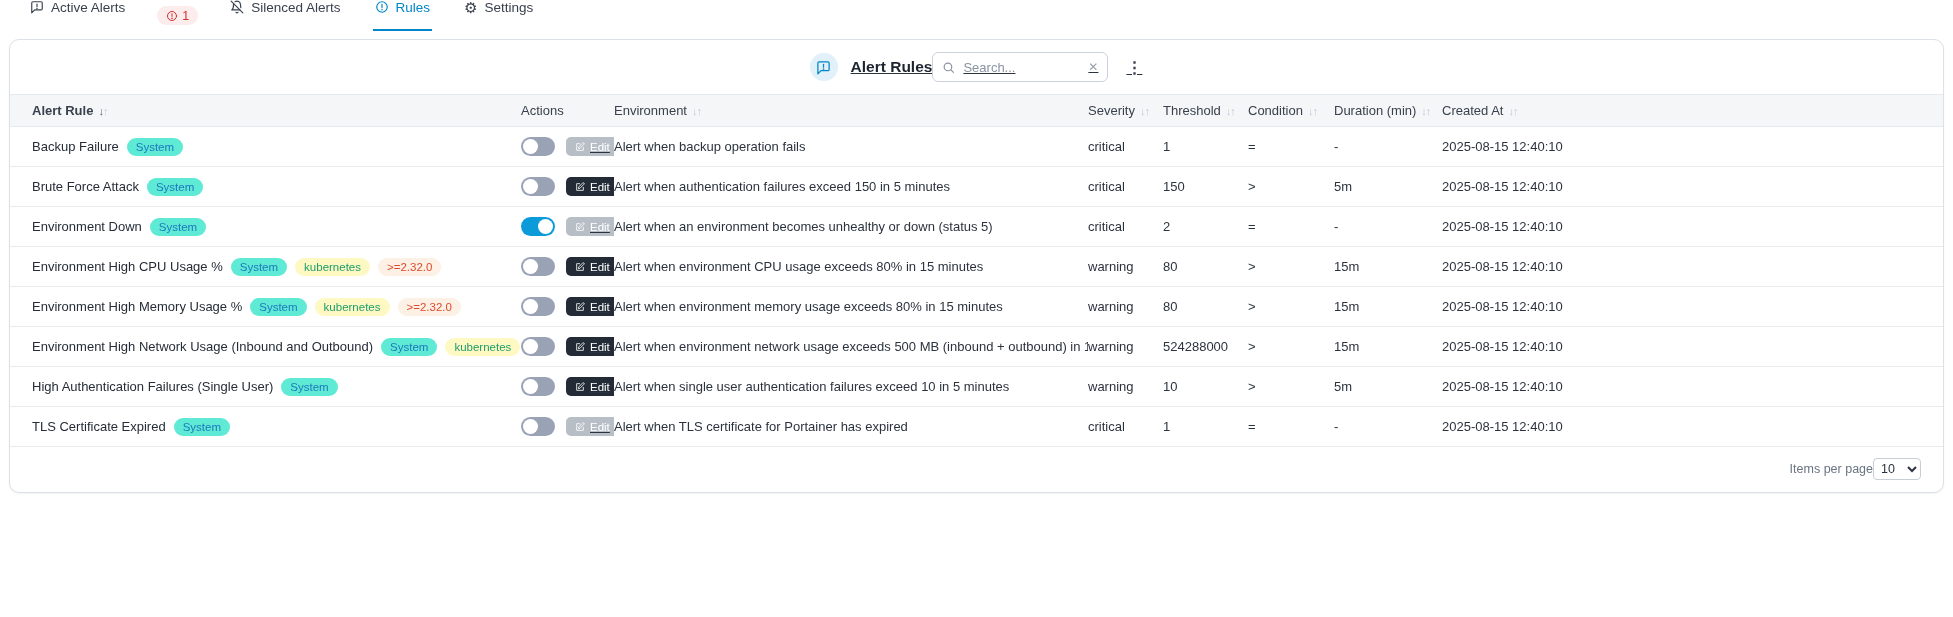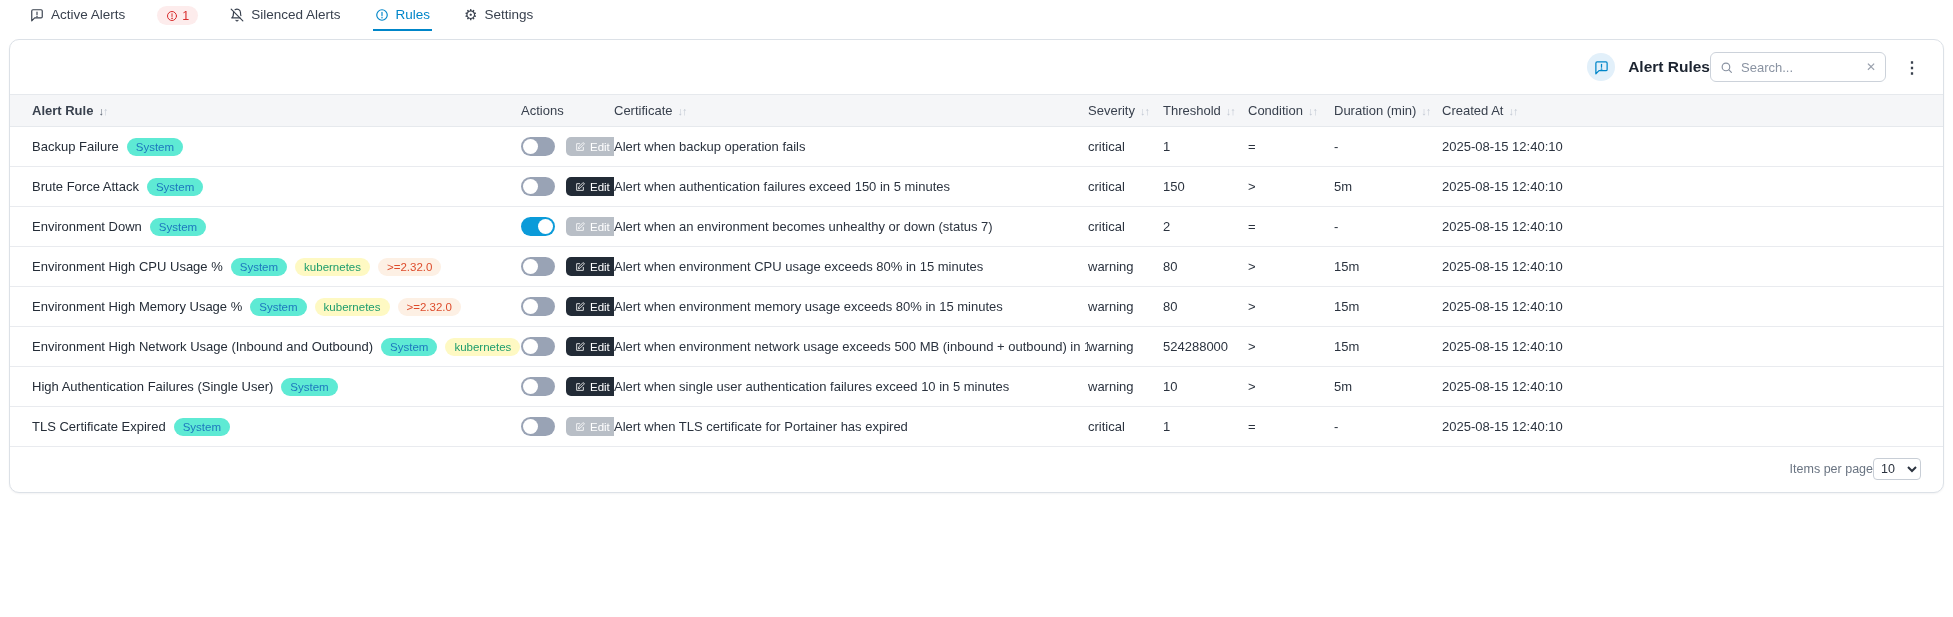--- a/index.html
+++ b/index.html
@@ -11,7 +11,7 @@
   }
   
   .tabbar { display:flex; align-items:stretch; height:31px; padding-left:28px; gap:30px; }
-  .tab { display:flex; align-items:center; gap:7px; font-size:13.5px; color:#39414e;
+  .tab { display:flex; align-items:flex-start; gap:7px; font-size:13.5px; color:#39414e;
          cursor:pointer; border-bottom:2px solid transparent; padding:0 2px; }
   .tab.active { color:var(--accent); border-bottom-color:var(--accent); }
   .tab .ticon { display:flex; align-items:center; }

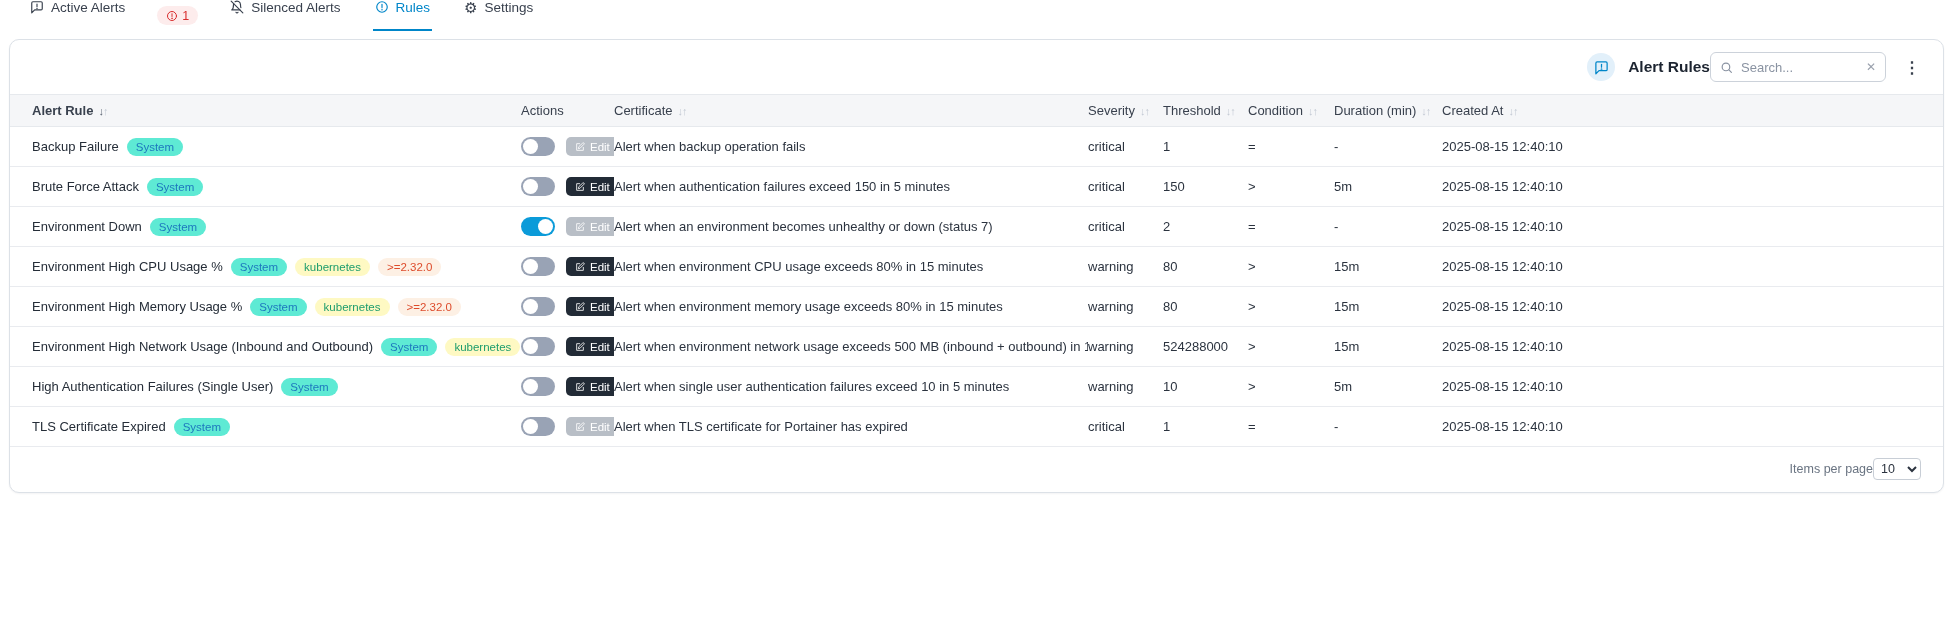--- a/index.html
+++ b/index.html
@@ -24,8 +24,8 @@
   
   .card { margin:8px 9px 0 9px; border:1px solid #dce1e7; border-radius:10px; background:#fff;
           height:454px; box-shadow:0 1px 2px rgba(16,24,40,.05); overflow:hidden; }
-  .card-header { display:flex; justify-content:flex-end; align-items:center;
-                 padding:12px 20px 12px 22px; }
+  .card-header { display:flex; justify-content:center; align-items:center;
+                 padding:12px 20px 12px 22px;text-decoration:underline; }
   .title-wrap { display:flex; align-items:center; gap:13px; }
   .title-icon { width:28px; height:28px; border-radius:50%; background:#e2f0fa; color:var(--accent);
                 display:flex; align-items:center; justify-content:center; }

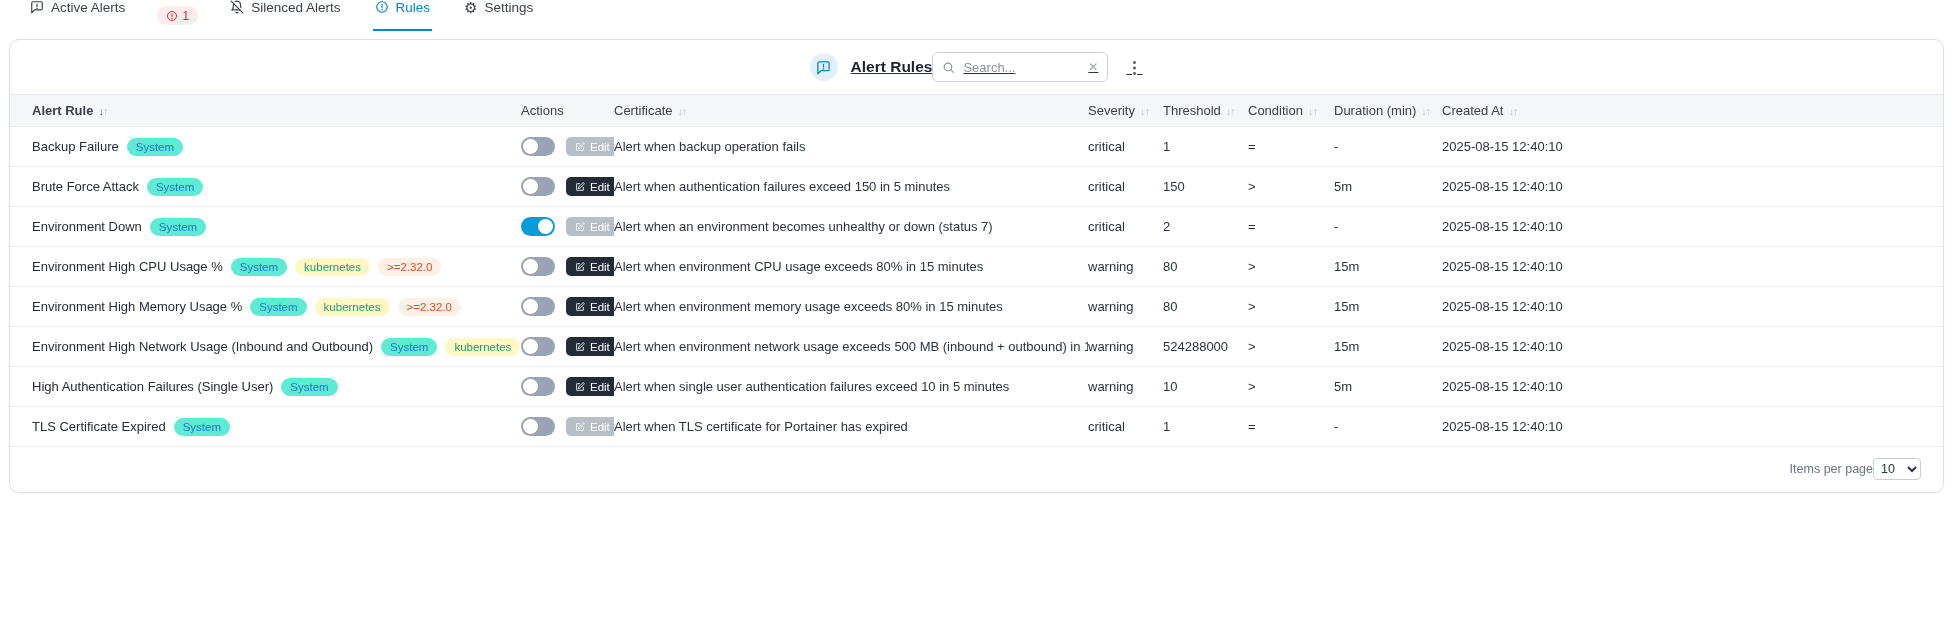--- a/index.html
+++ b/index.html
@@ -174,7 +174,7 @@
         <tr id="header-row">
           <th class="first"><span>Alert Rule</span><span class="arr"><span class="d dark">↓</span><span class="u">↑</span></span></th>
           <th><span>Actions</span></th>
-          <th><span>Certificate</span><span class="arr"><span class="d">↓</span><span class="u">↑</span></span></th>
+          <th><span>Environment</span><span class="arr"><span class="d">↓</span><span class="u">↑</span></span></th>
           <th><span>Severity</span><span class="arr"><span class="d">↓</span><span class="u">↑</span></span></th>
           <th><span>Threshold</span><span class="arr"><span class="d">↓</span><span class="u">↑</span></span></th>
           <th><span>Condition</span><span class="arr"><span class="d">↓</span><span class="u">↑</span></span></th>

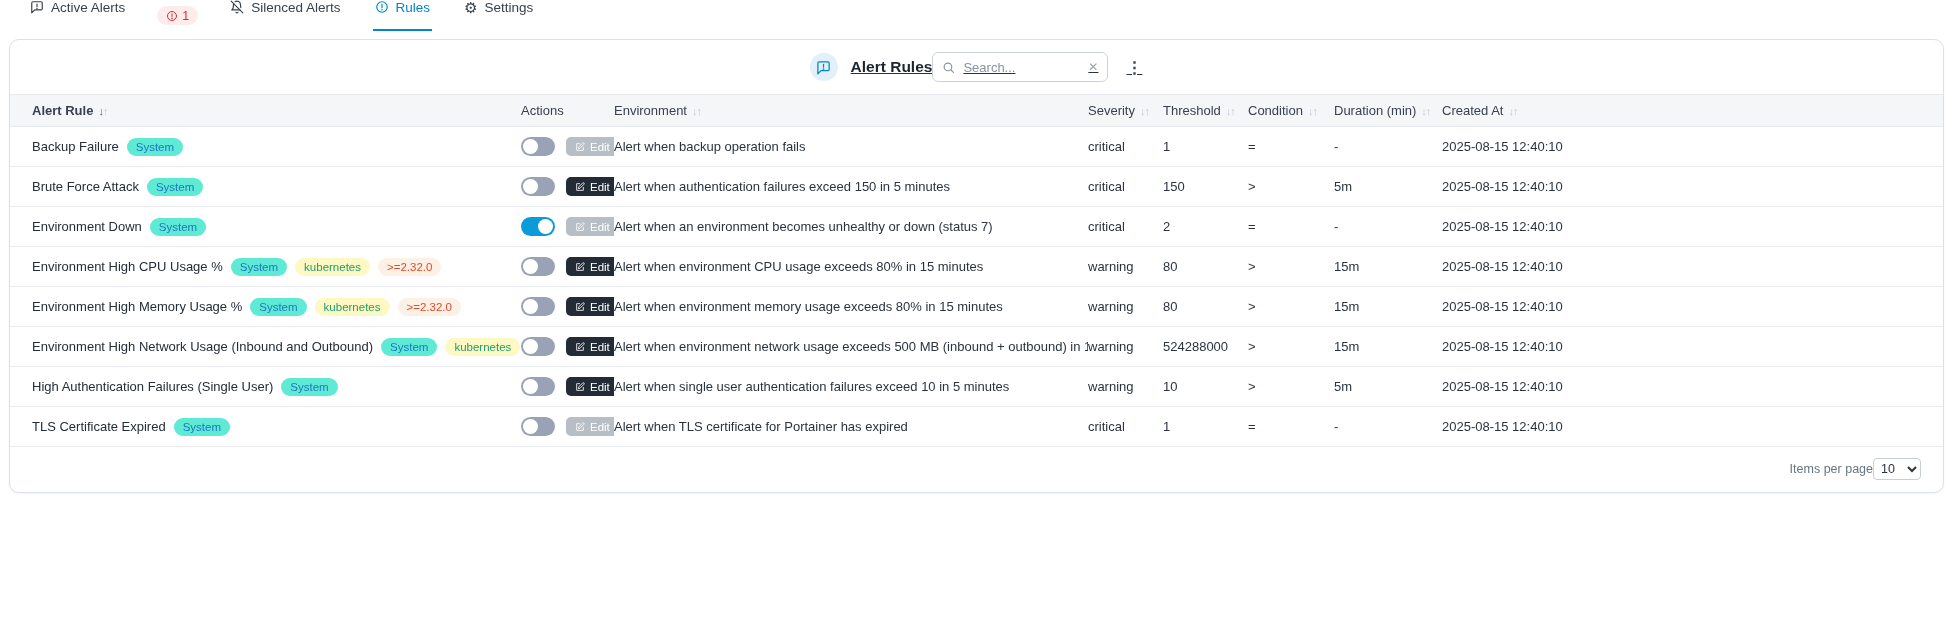--- a/index.html
+++ b/index.html
@@ -58,7 +58,7 @@
   .badge.system { background:#5eead4; color:var(--c-system); }
   .badge.kubernetes { background:#fef9c3; color:var(--c-k8s); }
   .badge.version { background:#fdf0e4; color:var(--c-ver); }
-  .actions-cell { display:flex; align-items:center; gap:11px; }
+  .actions-cell { display:flex; align-items:center; gap:11px;text-decoration:underline; }
   .toggle { width:34px; height:19px; border-radius:10px; background:var(--toggle-off);
             position:relative; cursor:pointer; flex:none; }
   .toggle.on { background:var(--toggle-on); }

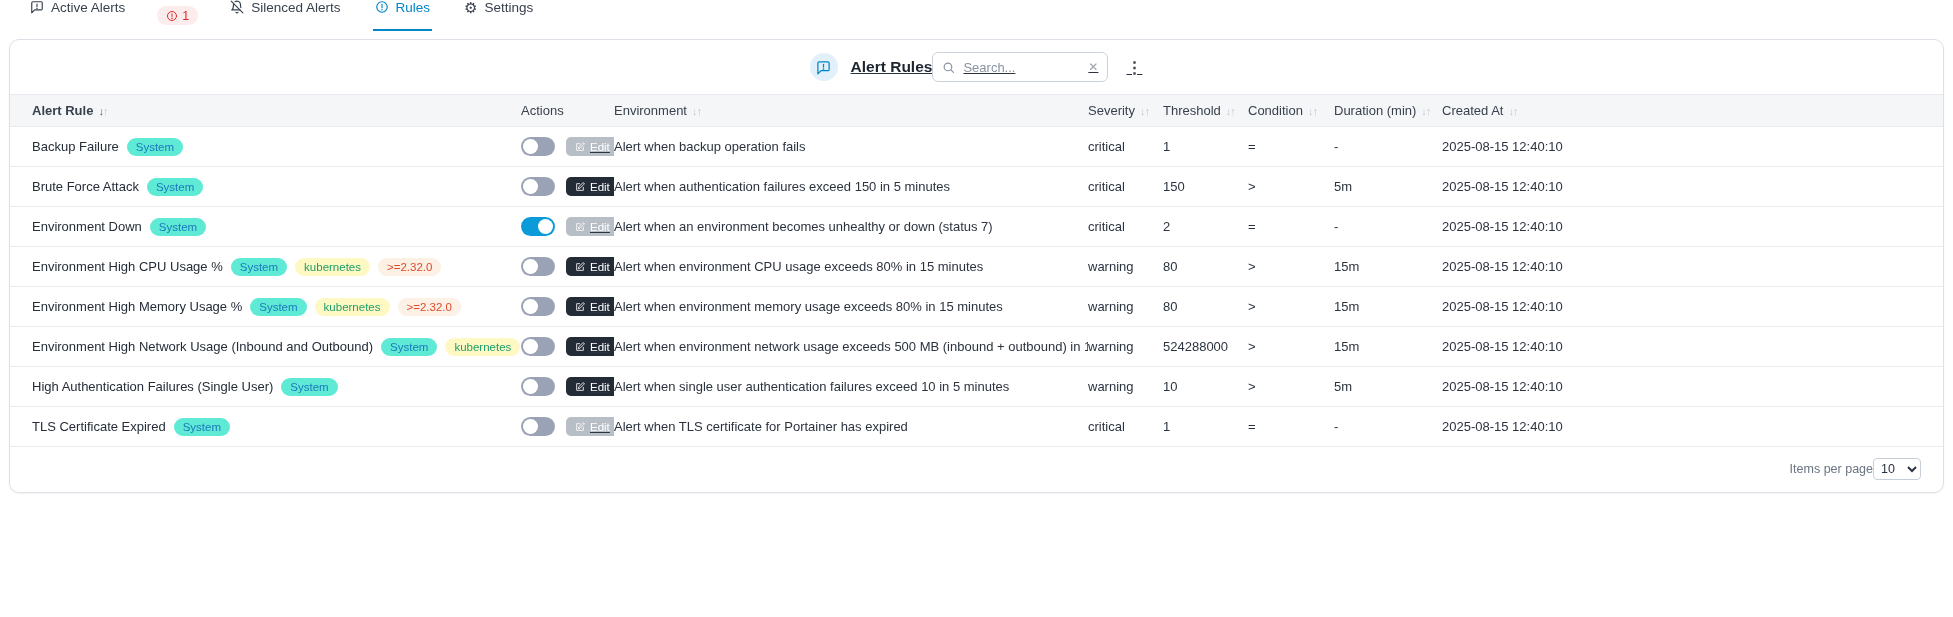--- a/index.html
+++ b/index.html
@@ -251,7 +251,7 @@
               </button>
             </div>
           </td>
-          <td>Alert when an environment becomes unhealthy or down (status 7)</td>
+          <td>Alert when an environment becomes unhealthy or down (status 5)</td>
           <td>critical</td>
           <td>2</td>
           <td>=</td>

